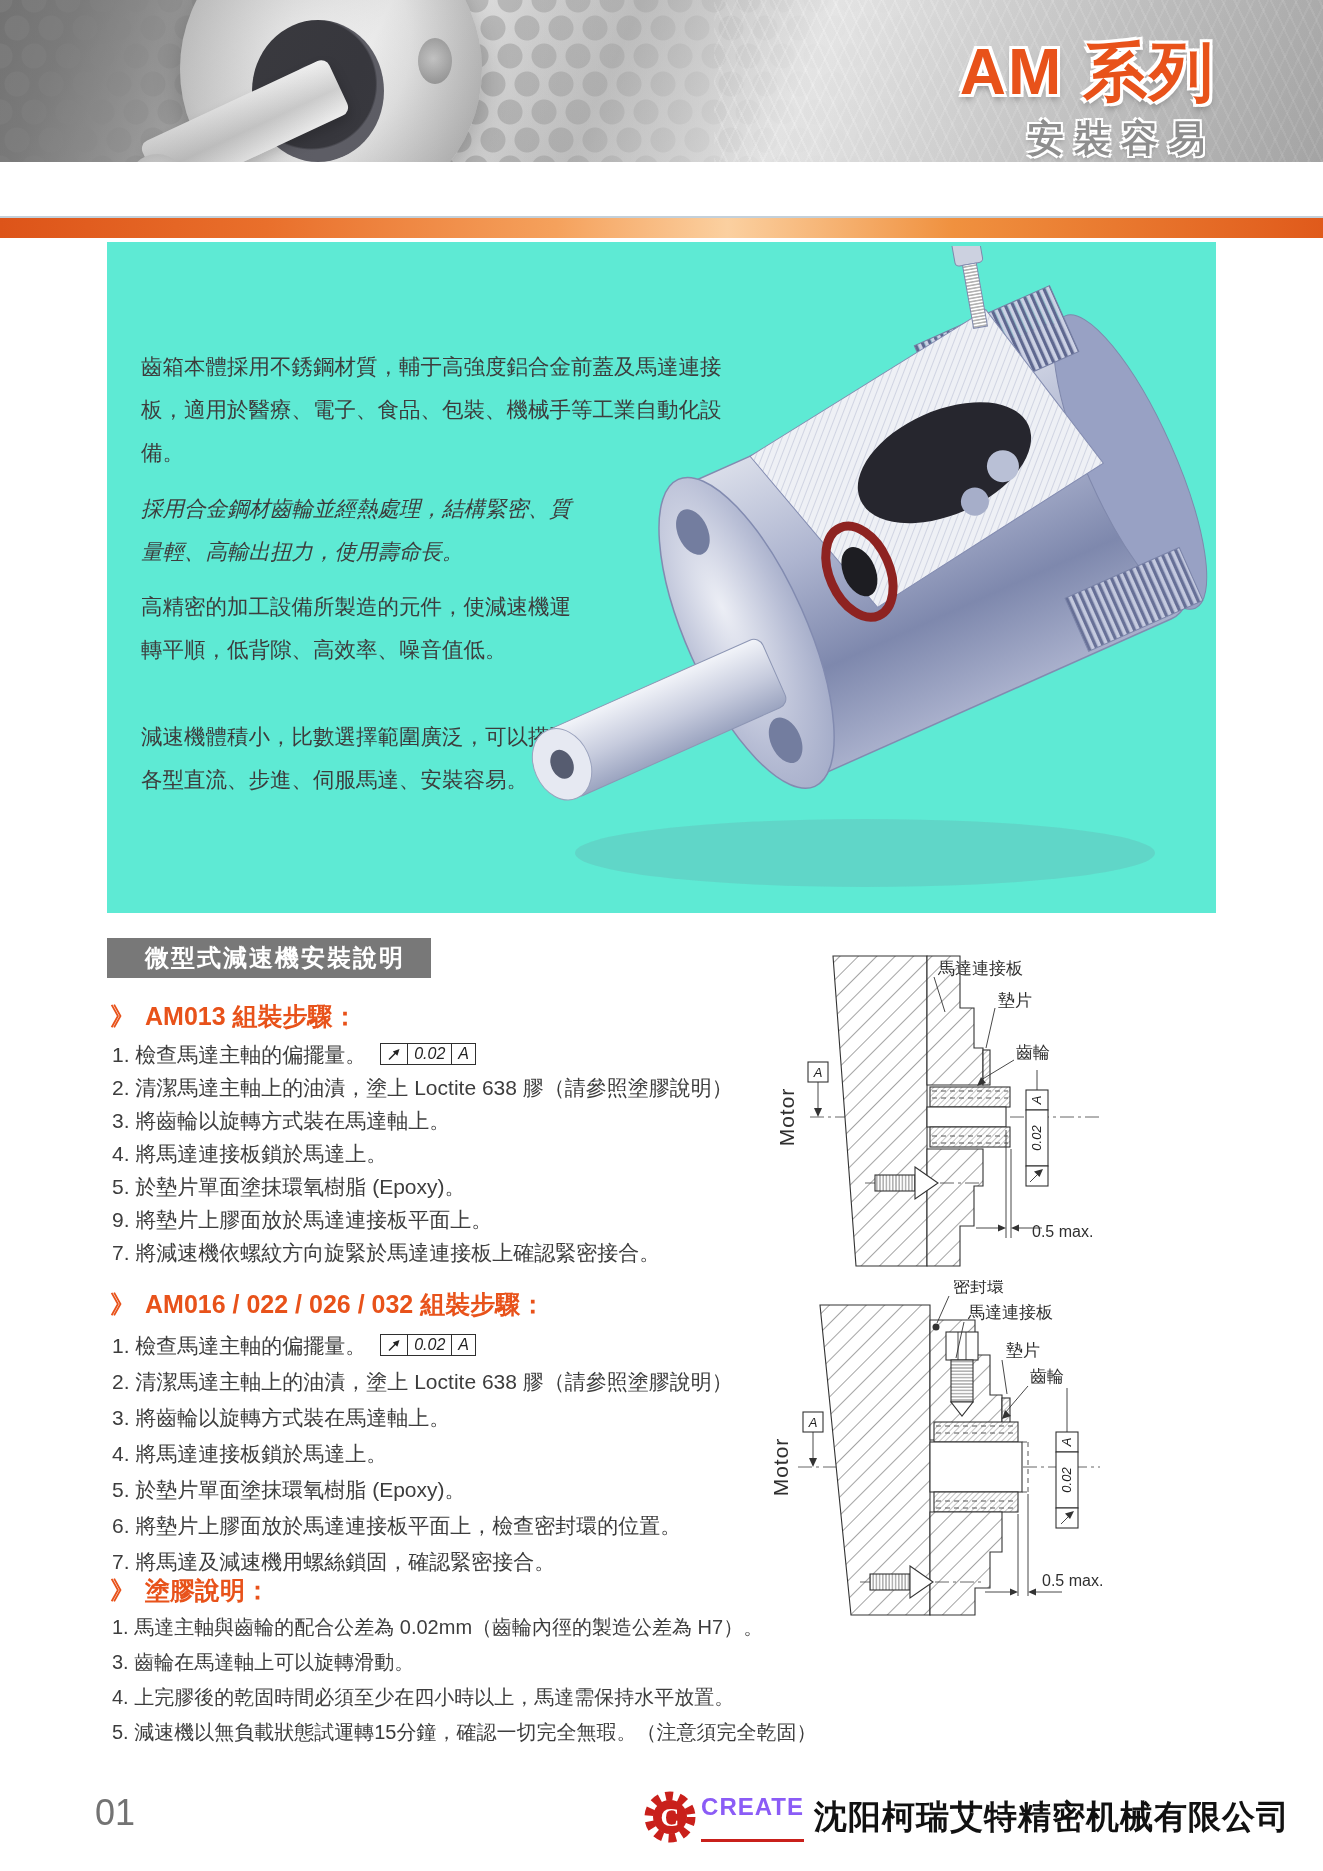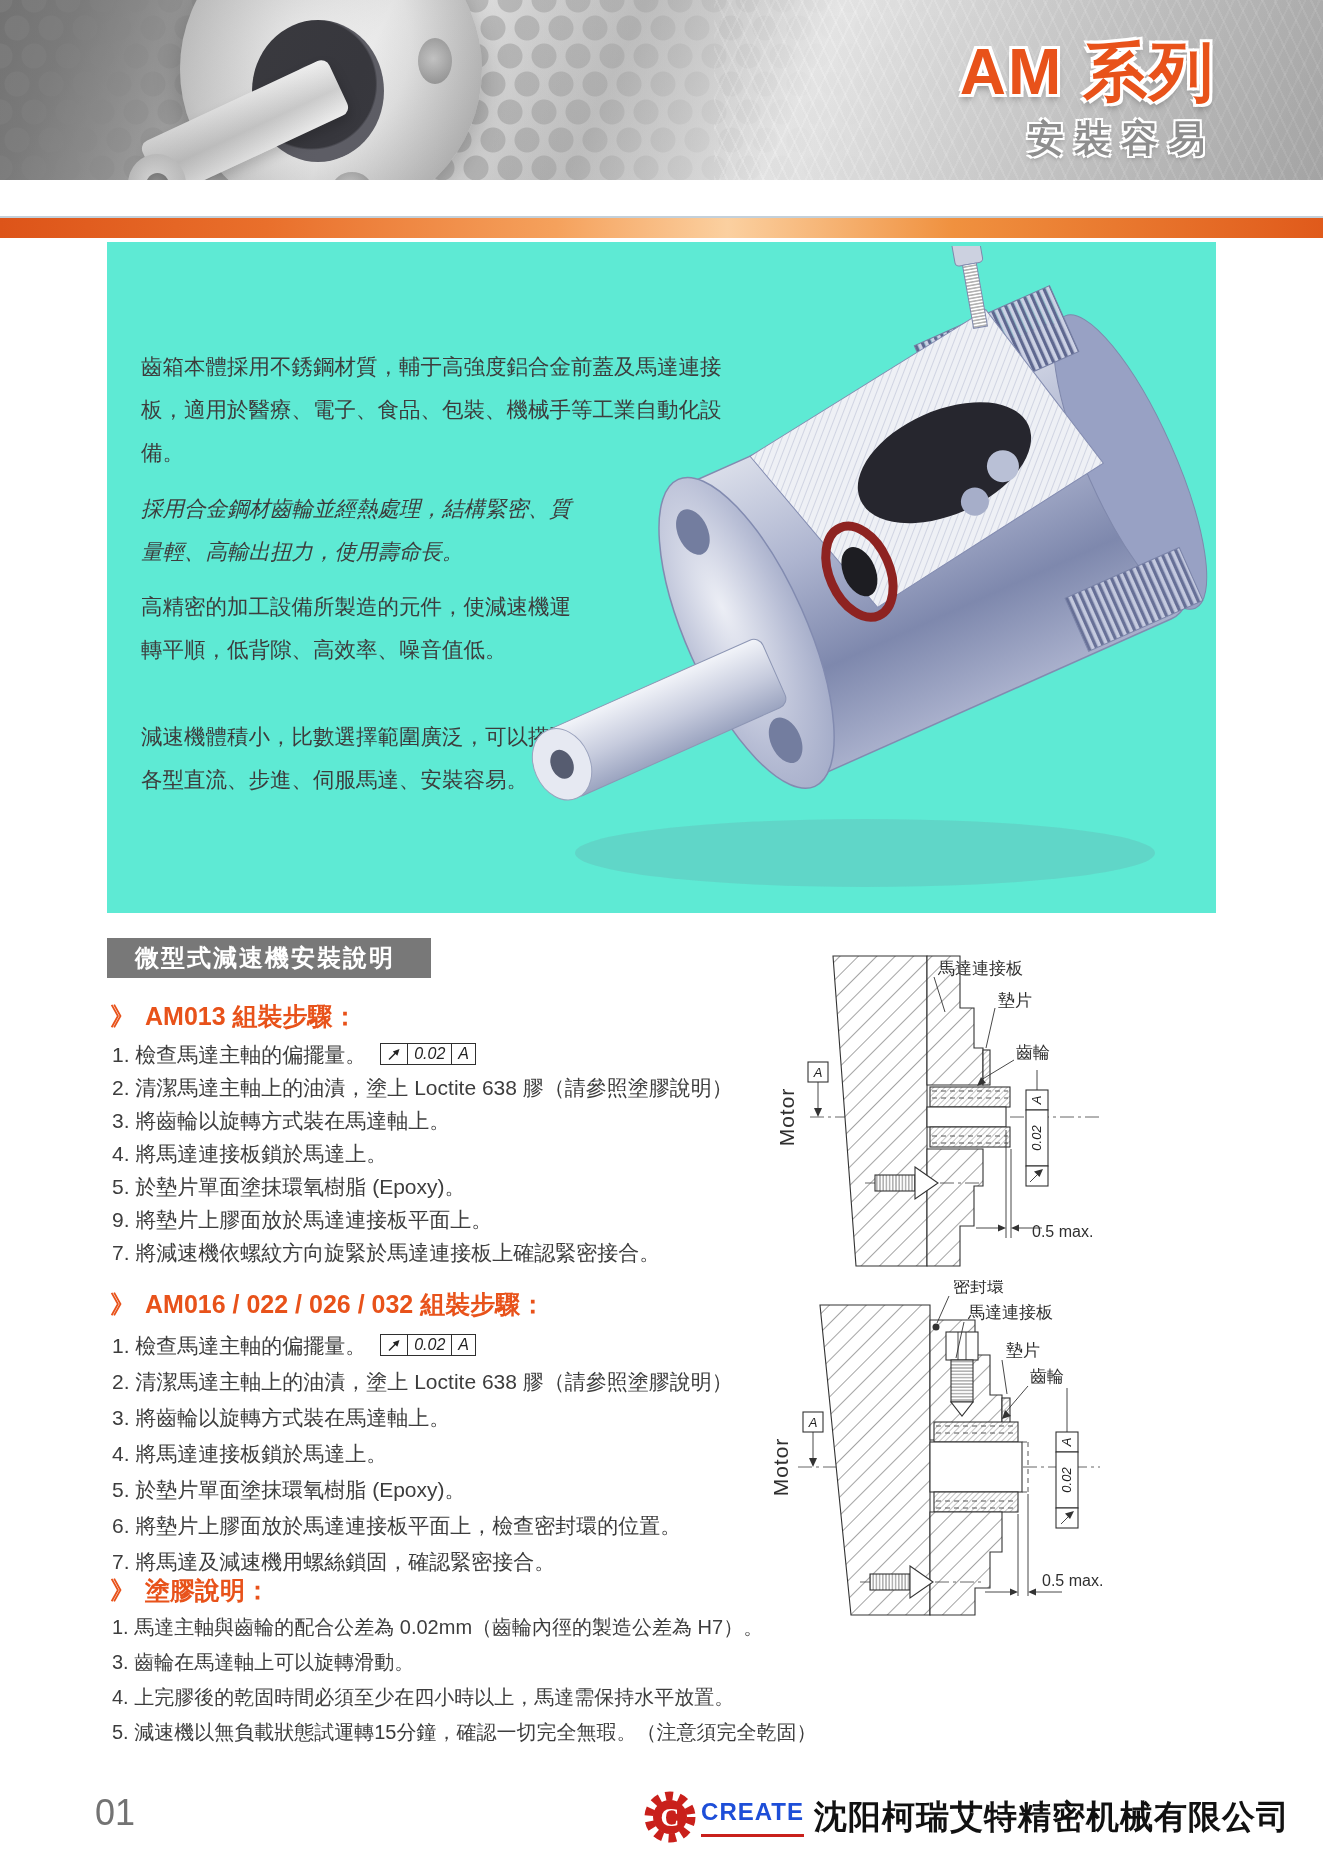--- a/index.html
+++ b/index.html
@@ -7,7 +7,7 @@
   #page{position:relative;width:1323px;height:1871px;background:#fff;overflow:hidden;}
 
   
-  .header{position:absolute;left:0;top:0;width:1323px;height:180px;overflow:hidden;
+  .header{position:absolute;left:0;top:0;width:1323px;height:162px;overflow:hidden;
     background:linear-gradient(110deg,#8f8f8f,#e6e6e6 35%,#c2c2c2 60%,#9b9b9b 85%,#b5b5b5);}
   .hdr-hex{position:absolute;inset:0;
     background-image:radial-gradient(circle,#a6a6a6 0 12px,transparent 13px),

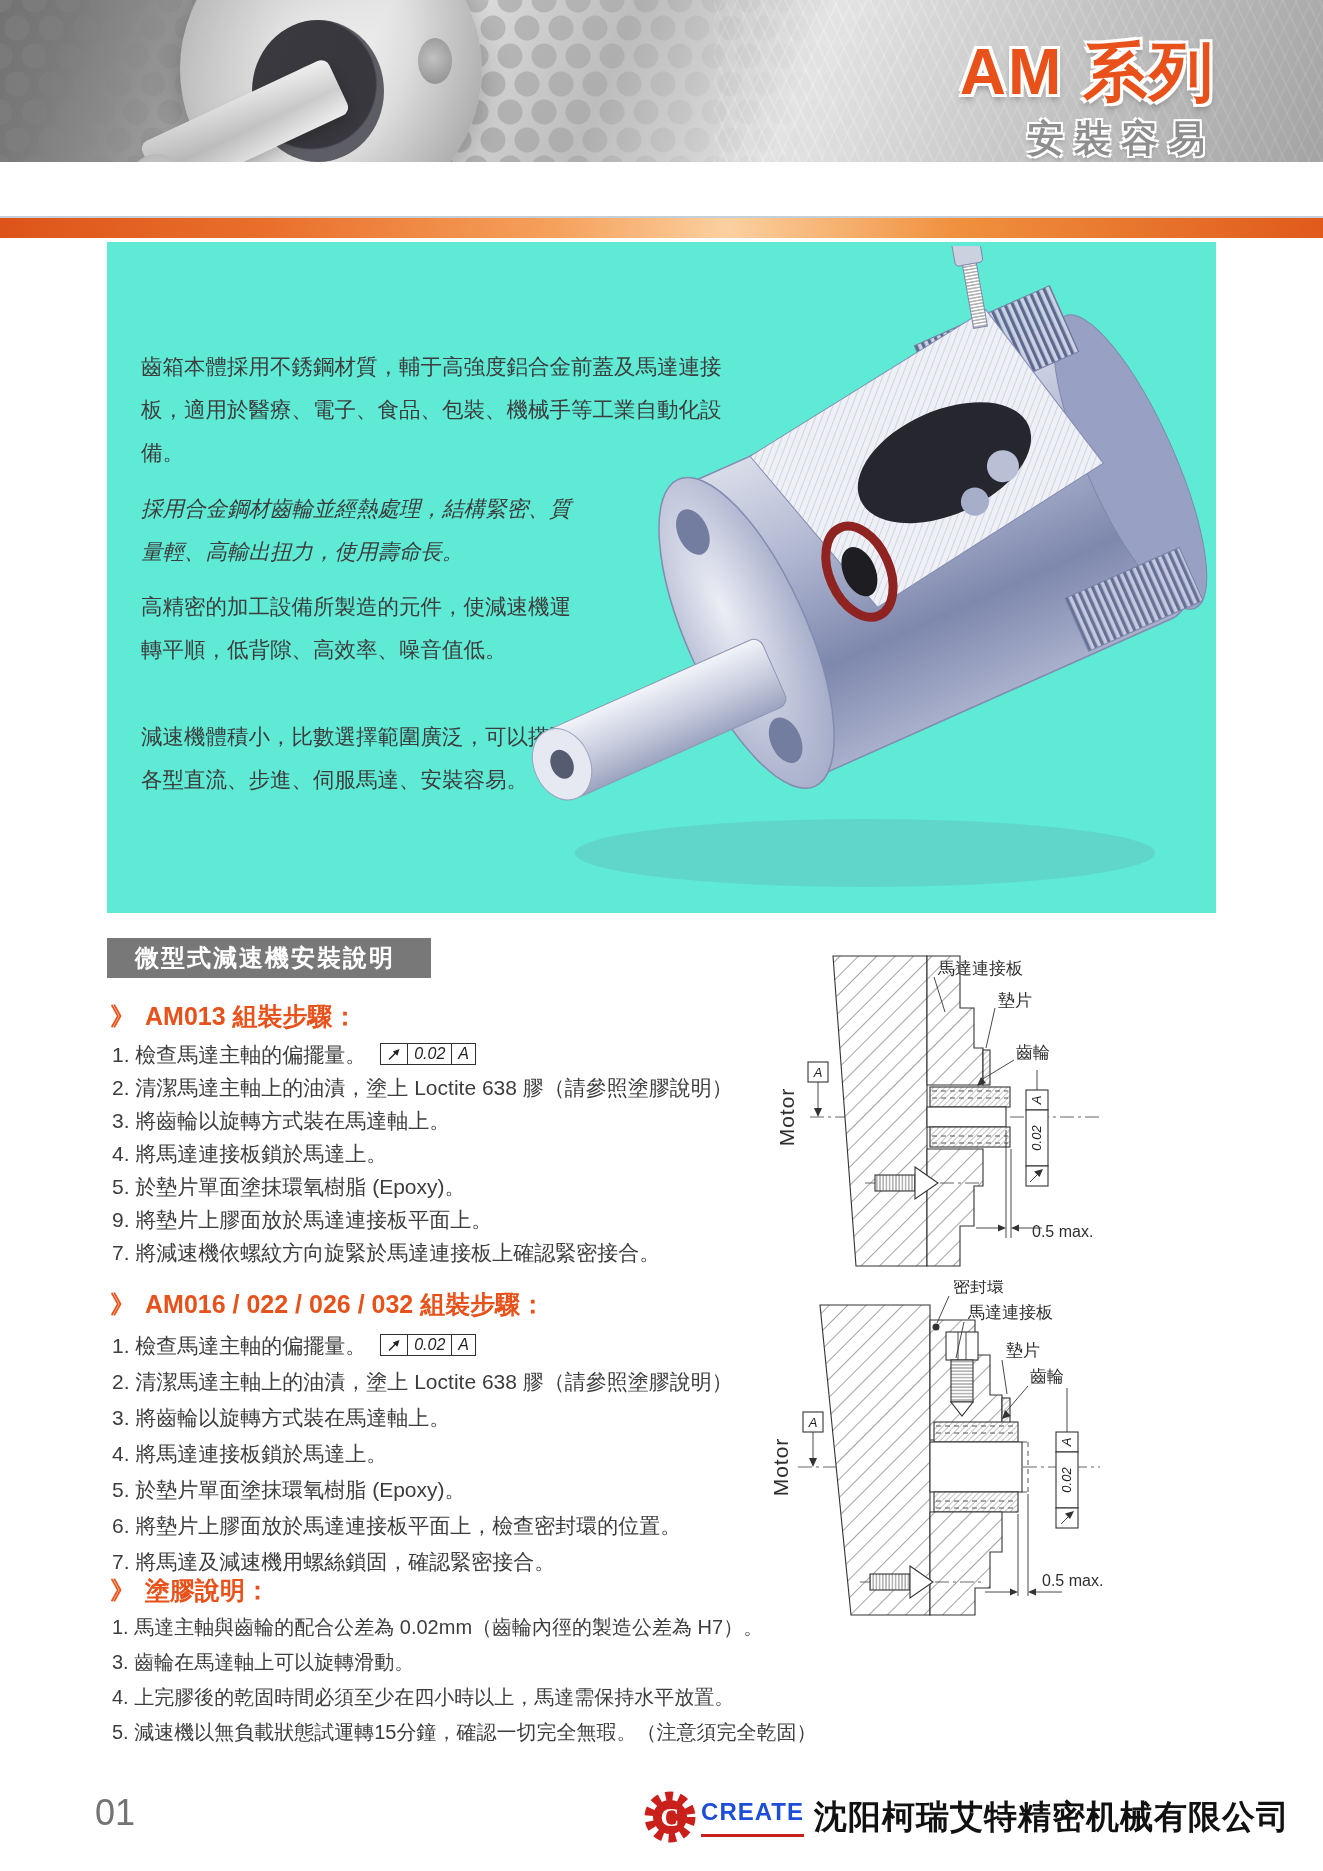--- a/index.html
+++ b/index.html
@@ -55,7 +55,7 @@
 
   
   .secbar{position:absolute;left:107px;top:938px;width:324px;height:40px;background:#787878;
-    color:#fff;font-size:24px;font-weight:bold;line-height:40px;padding-left:28px;box-sizing:border-box;letter-spacing:2px;}
+    color:#fff;font-size:24px;font-weight:bold;line-height:40px;padding-left:38px;box-sizing:border-box;letter-spacing:2px;}
   .h-orange{position:absolute;left:110px;font-size:25px;font-weight:bold;color:#e8521a;}
   .h-orange .marker{font-weight:bold;margin-right:10px;}
   .h-am013{top:1000px;}

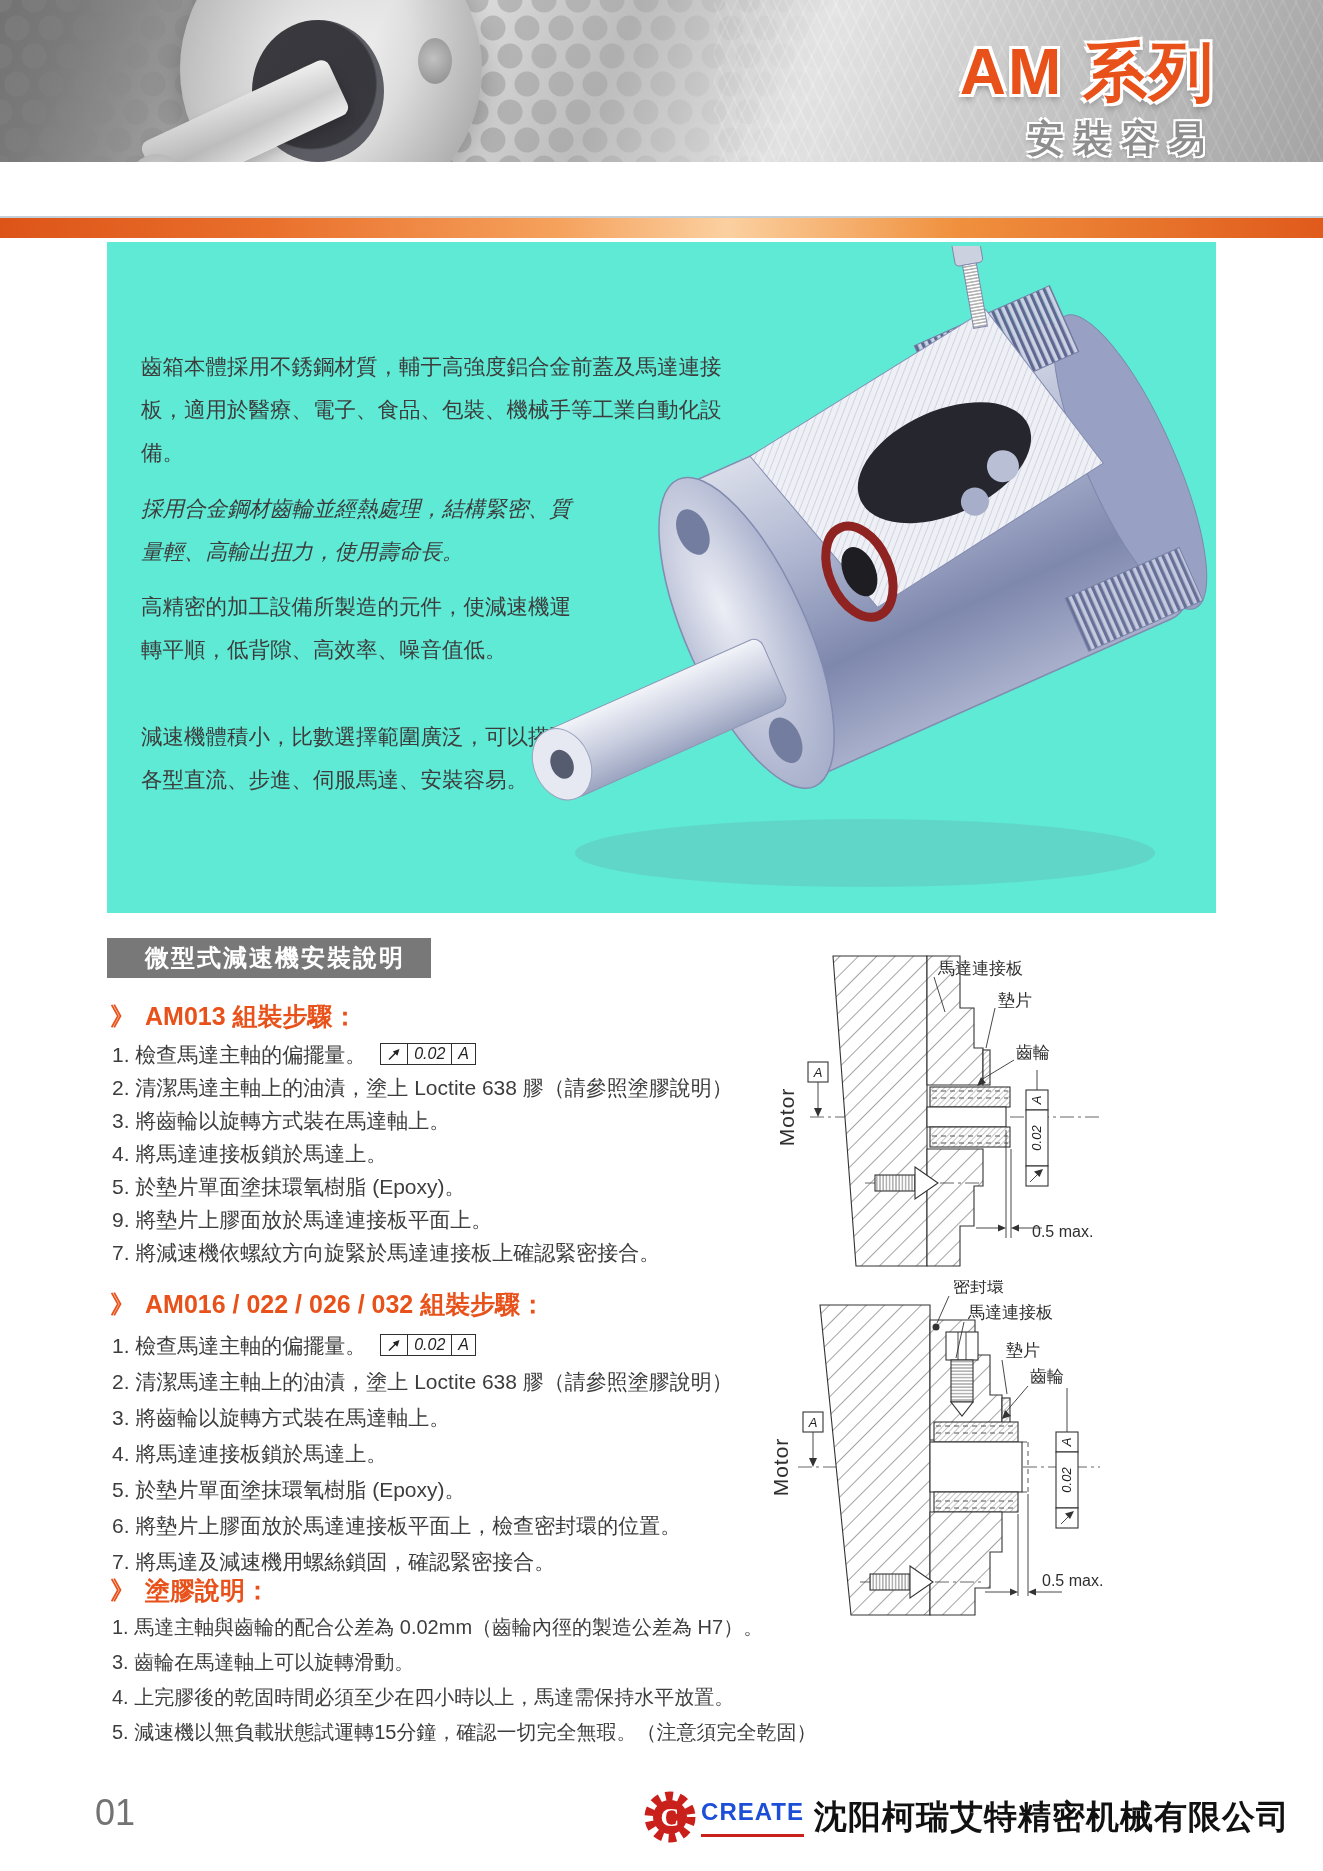--- a/index.html
+++ b/index.html
@@ -92,7 +92,7 @@
   .pageno{position:absolute;left:95px;top:1792px;font-size:36px;color:#737373;}
   .footer-right{position:absolute;right:33px;top:1790px;display:flex;align-items:center;gap:10px;}
   .logo-wrap{display:flex;align-items:center;gap:4px;}
-  .logo-text{font-size:24px;font-weight:bold;color:#1d4ed8;letter-spacing:1px;border-bottom:3px solid #c9201b;padding-bottom:8px;}
+  .logo-text{font-size:24px;font-weight:bold;color:#8b5cf6;letter-spacing:1px;border-bottom:3px solid #c9201b;padding-bottom:18px;}
   .company{font-size:33px;font-weight:bold;color:#111;letter-spacing:1px;}
 </style>
 </head>

